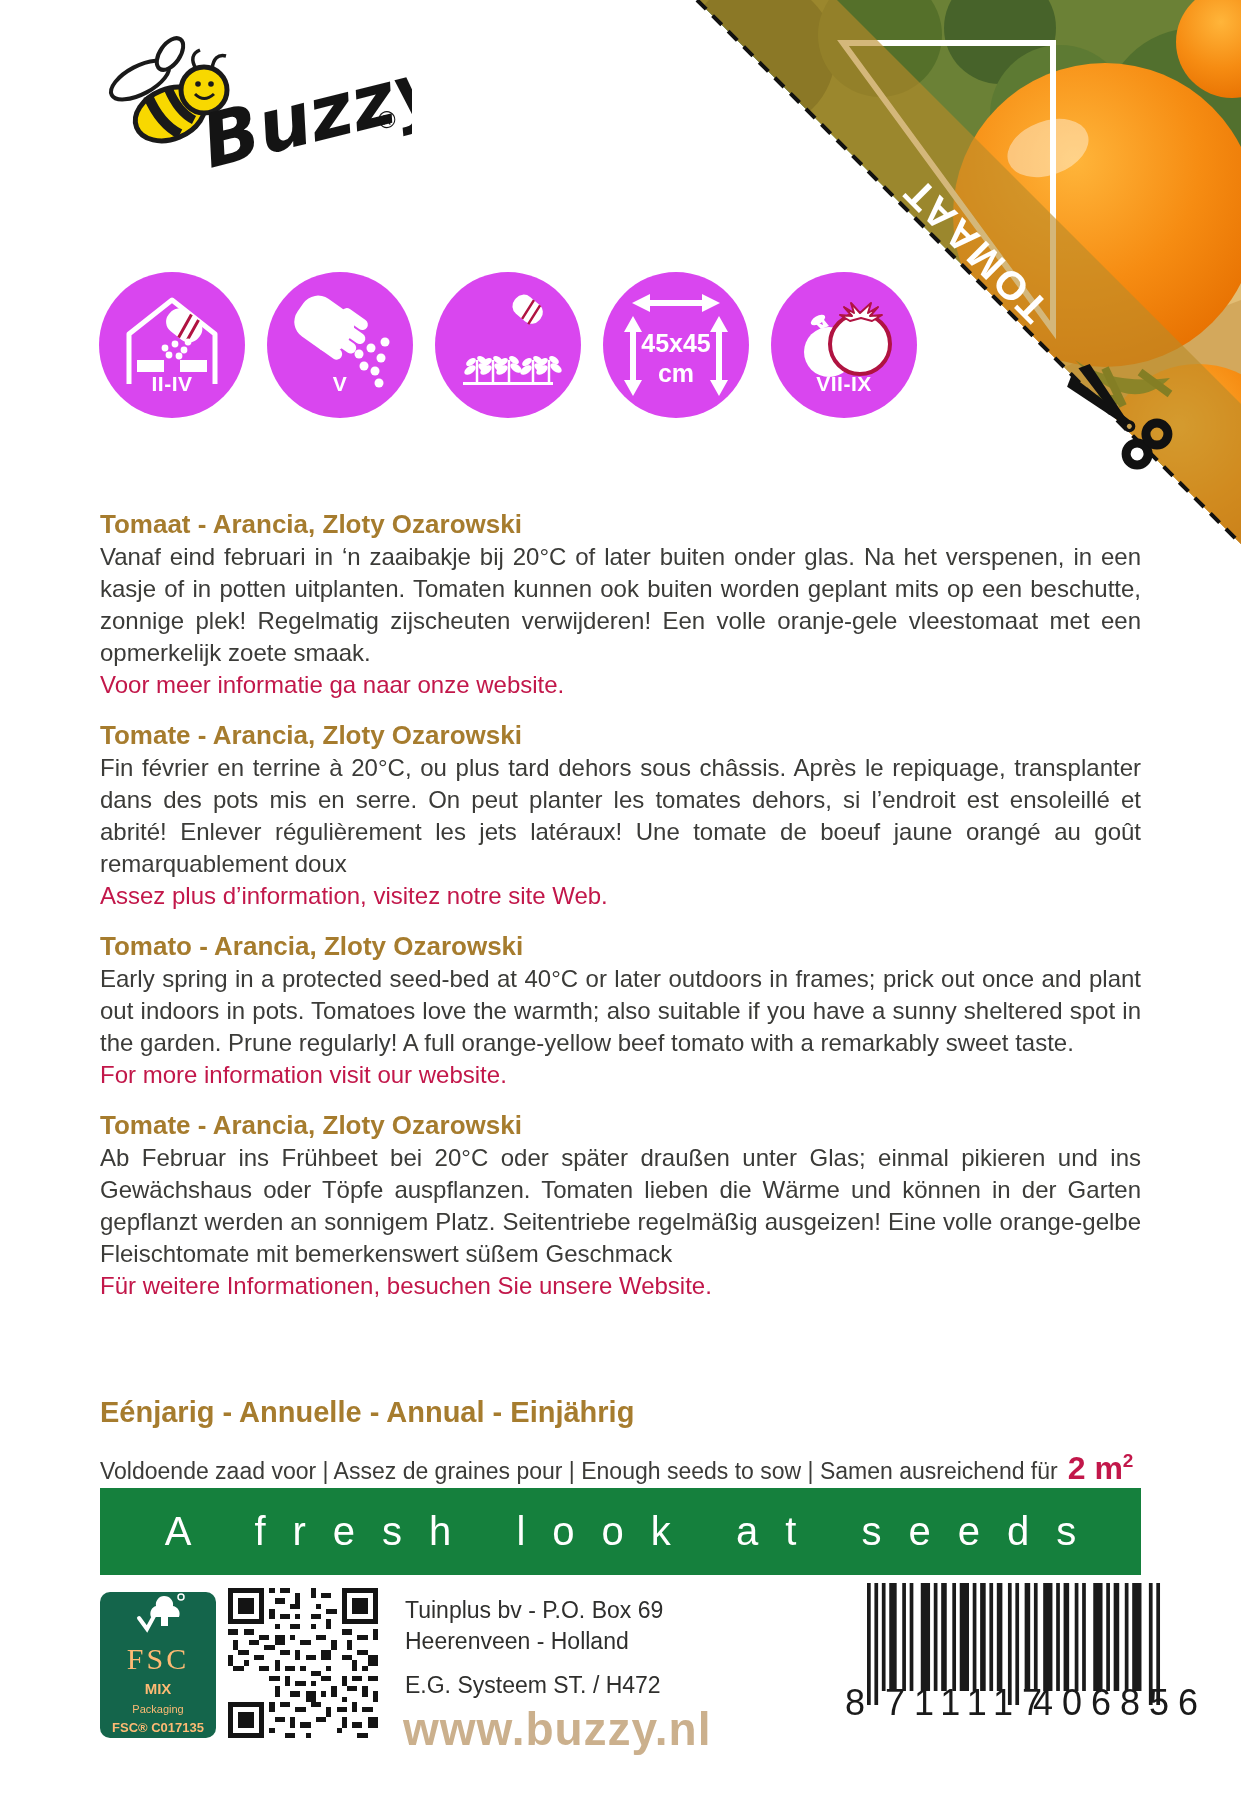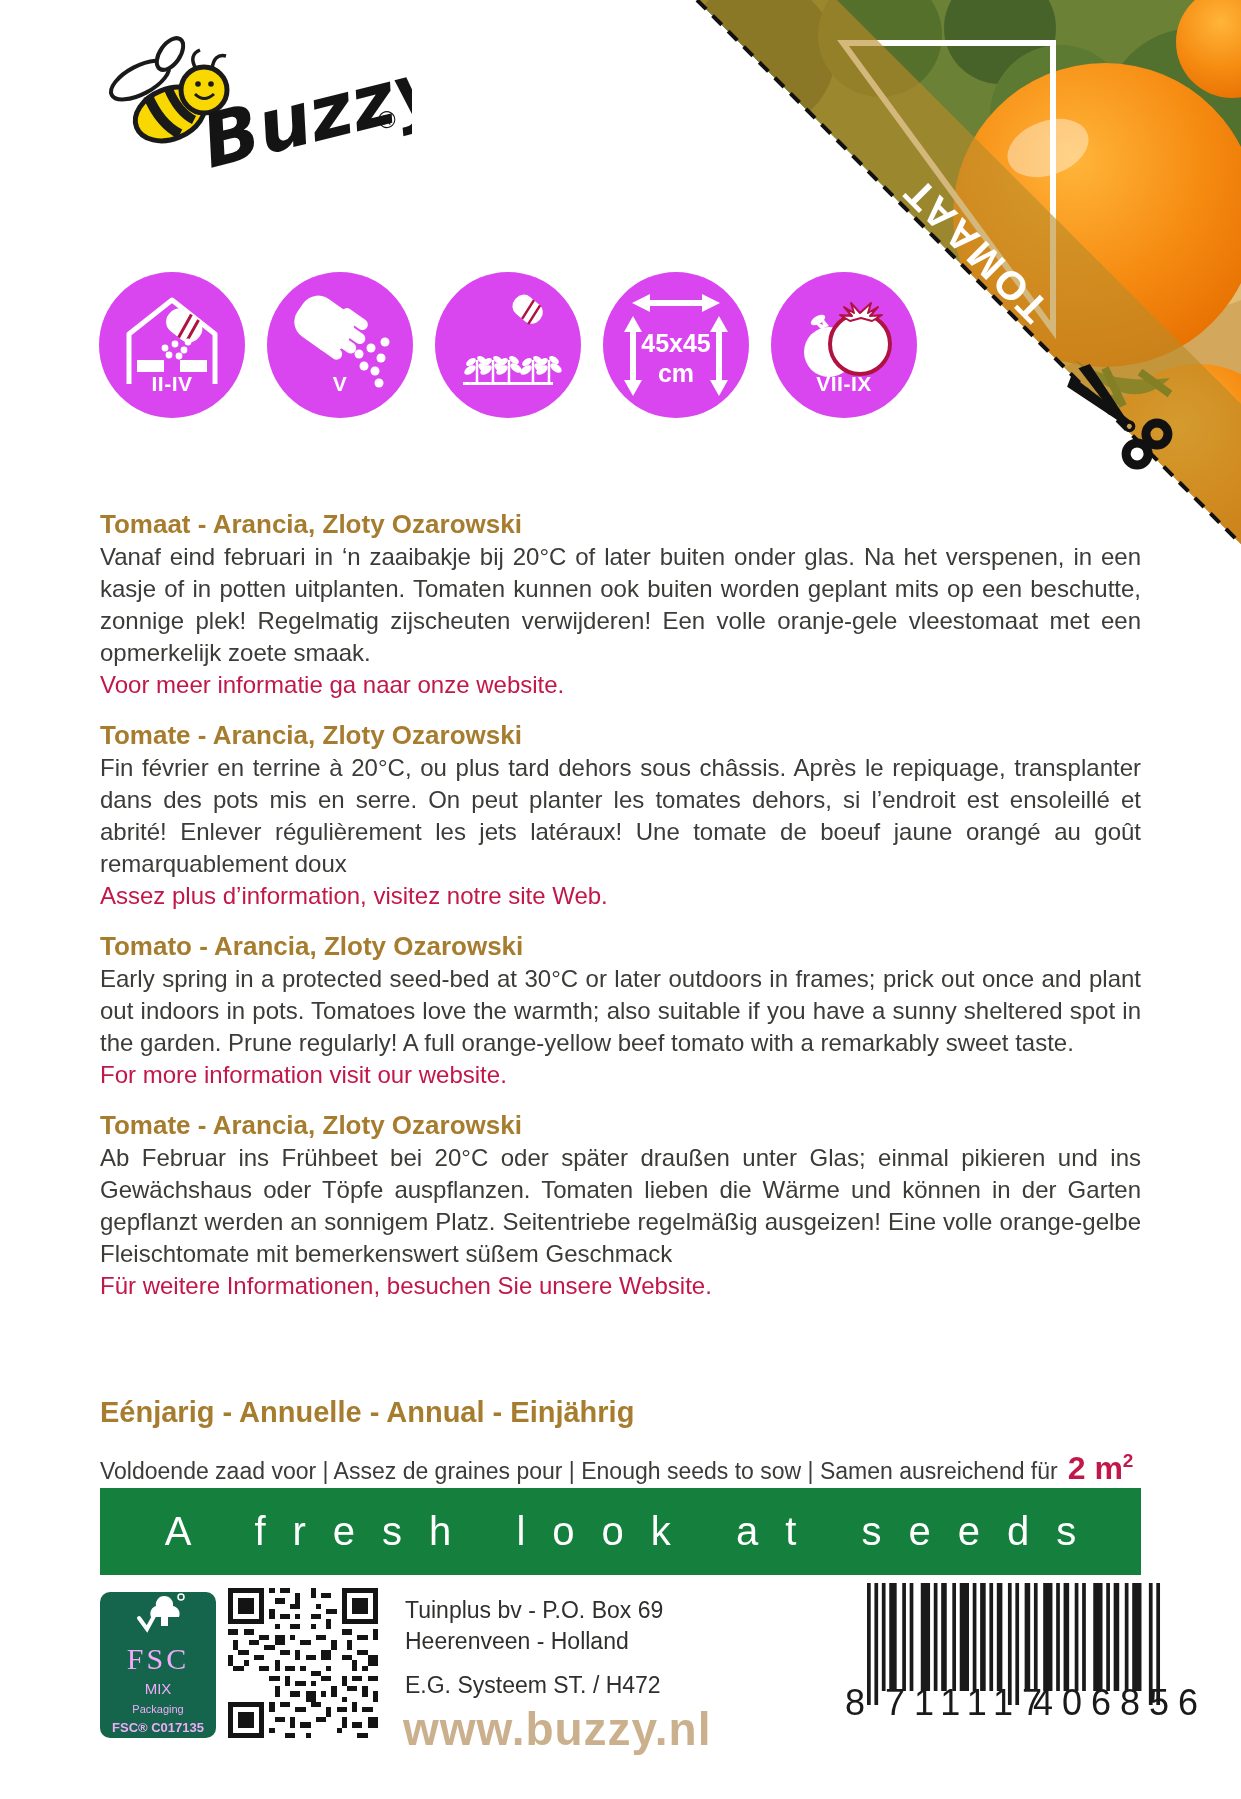--- a/index.html
+++ b/index.html
@@ -246,7 +246,7 @@
   </div>
   <div class="sec">
     <p class="sec-title">Tomato - Arancia, Zloty Ozarowski</p>
-    <p class="sec-body">Early spring in a protected seed-bed at 30°C or later outdoors in frames; prick out once and plant out indoors in pots. Tomatoes love the warmth; also suitable if you have a sunny sheltered spot in the garden. Prune regularly! A full orange-yellow beef tomato with a remarkably sweet taste.</p>
+    <p class="sec-body">Early spring in a protected seed-bed at 40°C or later outdoors in frames; prick out once and plant out indoors in pots. Tomatoes love the warmth; also suitable if you have a sunny sheltered spot in the garden. Prune regularly! A full orange-yellow beef tomato with a remarkably sweet taste.</p>
     <p class="sec-link">For more information visit our website.</p>
   </div>
   <div class="sec">

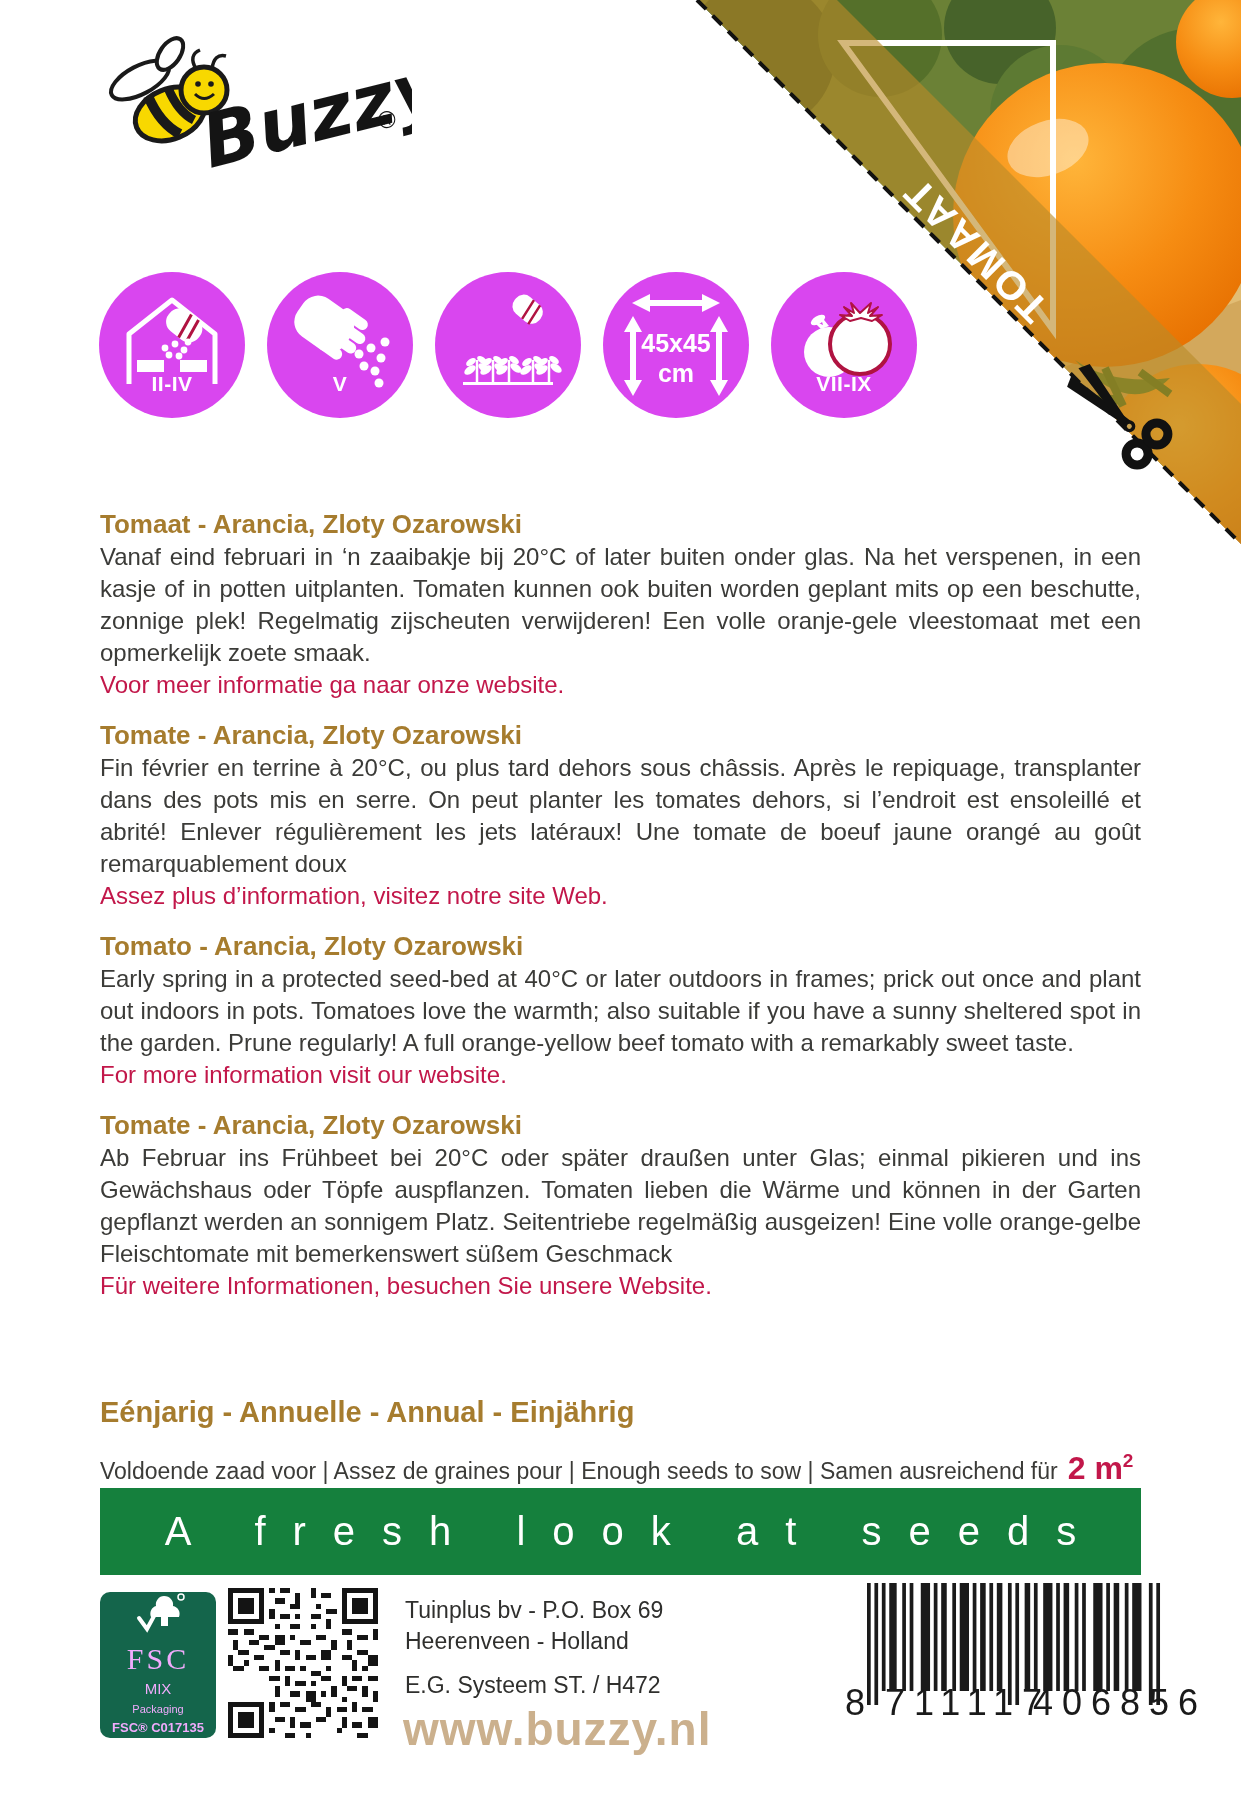--- a/index.html
+++ b/index.html
@@ -54,7 +54,7 @@
   
   #fsc{
     position:absolute;left:100px;top:1592px;width:116px;height:146px;background:#14654b;border-radius:10px;
-    display:flex;flex-direction:column;align-items:center;color:#f0abfc;
+    display:flex;flex-direction:column;align-items:center;color:#fdba74;
   }
   #fsc .fsc-name{font-family:"Liberation Serif",serif;font-size:30px;letter-spacing:3px;line-height:30px;margin-top:2px}
   #fsc .fsc-mix{font-size:15px;font-weight:normal;margin-top:6px}

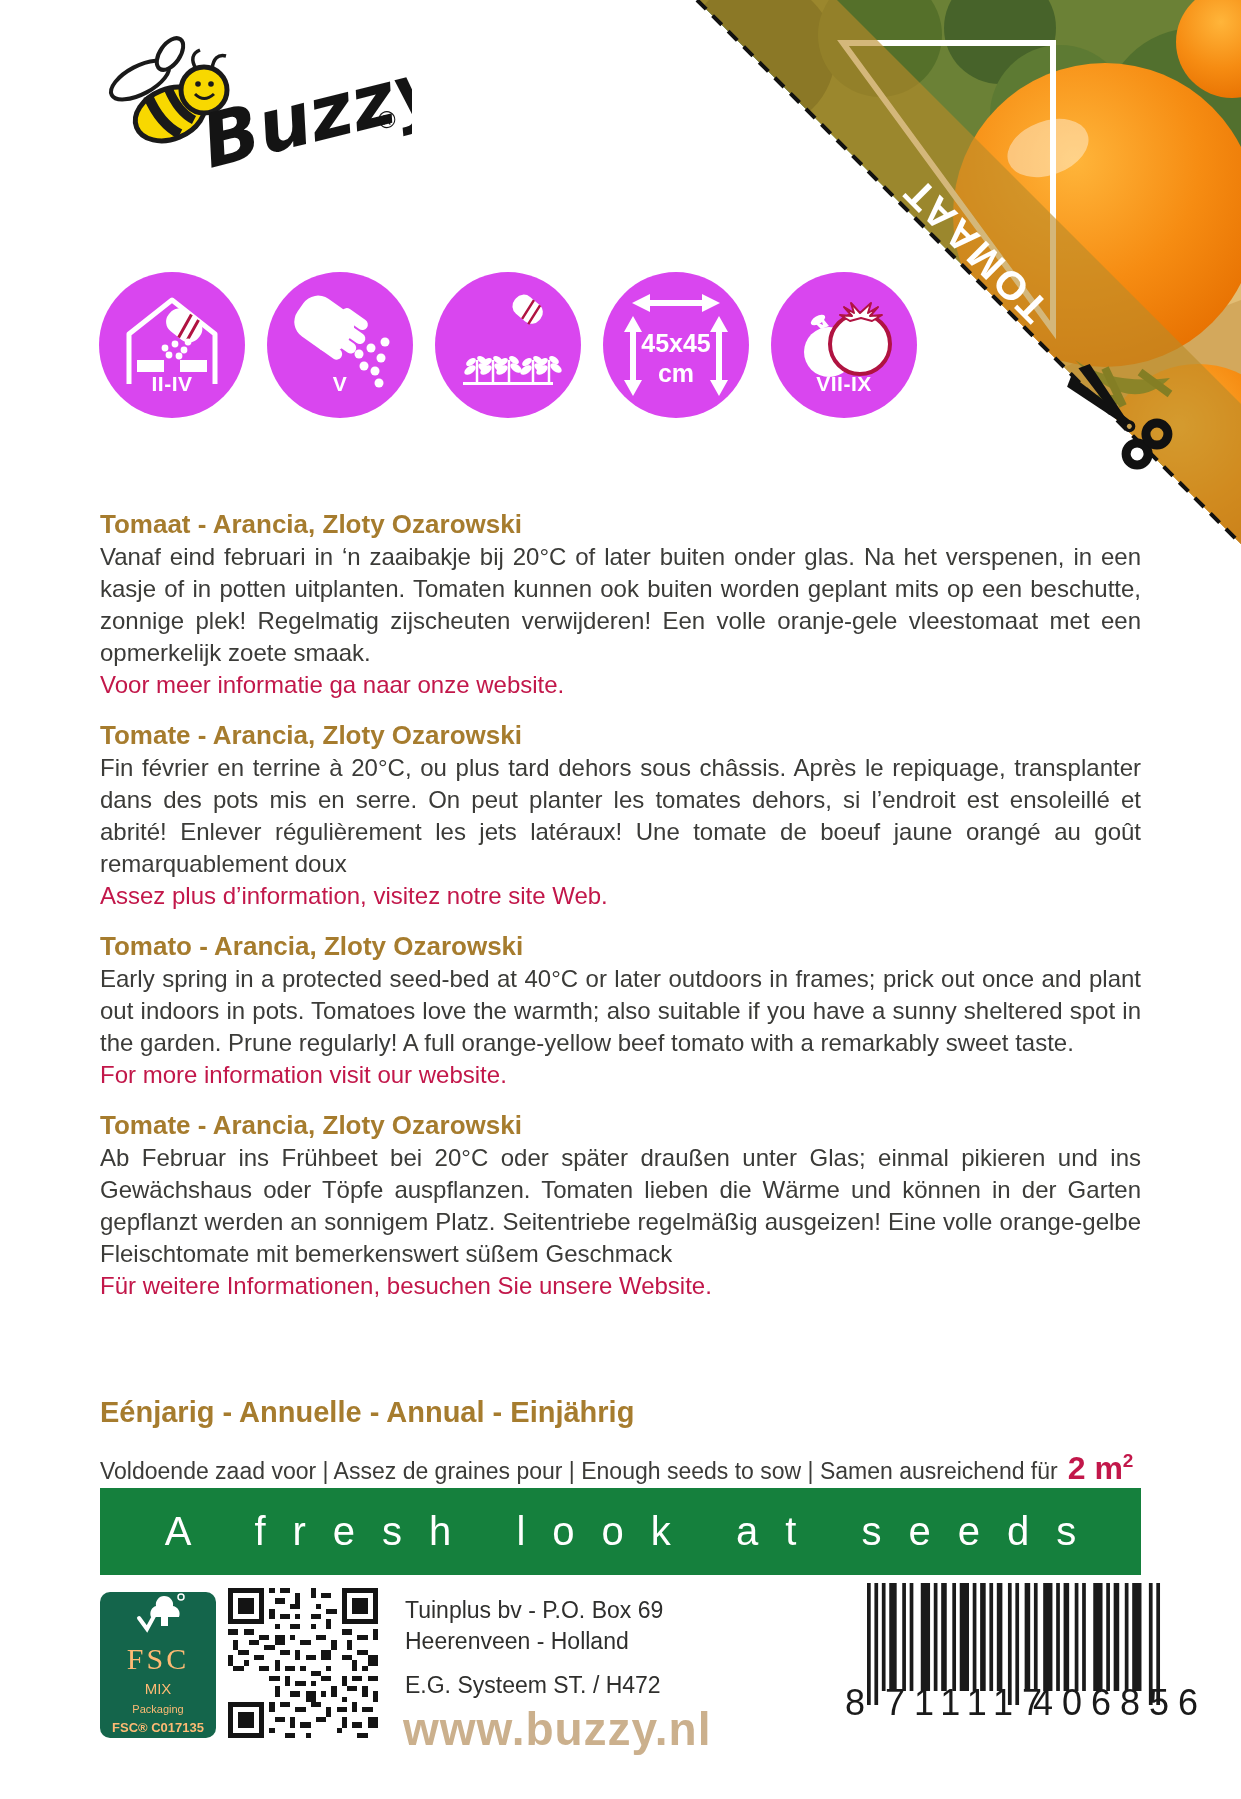--- a/index.html
+++ b/index.html
@@ -57,7 +57,7 @@
     display:flex;flex-direction:column;align-items:center;color:#fdba74;
   }
   #fsc .fsc-name{font-family:"Liberation Serif",serif;font-size:30px;letter-spacing:3px;line-height:30px;margin-top:2px}
-  #fsc .fsc-mix{font-size:15px;font-weight:normal;margin-top:6px}
+  #fsc .fsc-mix{font-size:15px;font-weight:bold;margin-top:6px}
   #fsc .fsc-pack{font-size:11px;margin-top:6px}
   #fsc .fsc-cert{font-size:13px;font-weight:bold;margin-top:5px}
 

